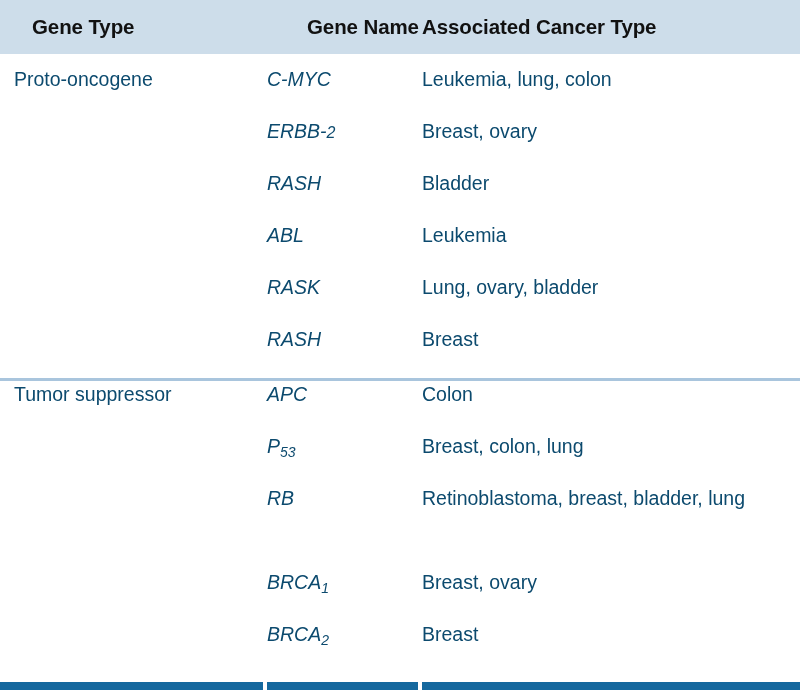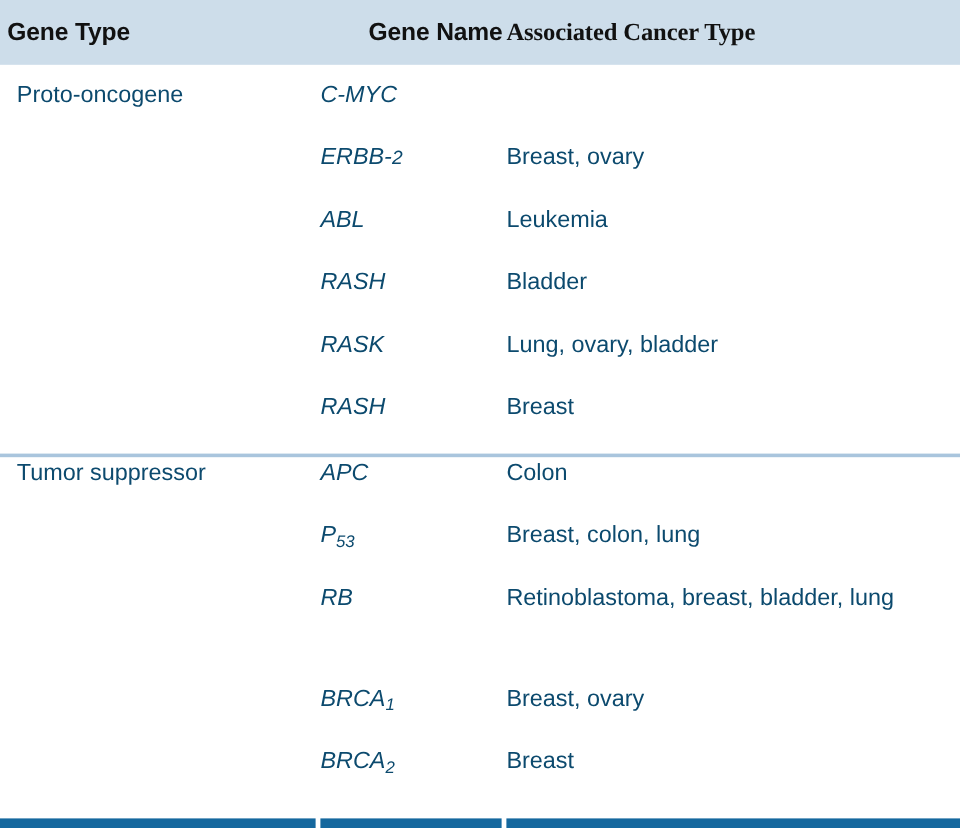--- a/index.html
+++ b/index.html
@@ -41,7 +41,7 @@
     color: #111111;
     white-space: nowrap;
   }
-  .th.c1 { left: 6px; }
+  .th.c1 { left: 32px; }
   .th.c2 { left: 267px; margin-left: 40px; }
   .th.c3 { left: 422px; font-family: Liberation Serif, serif; }
 

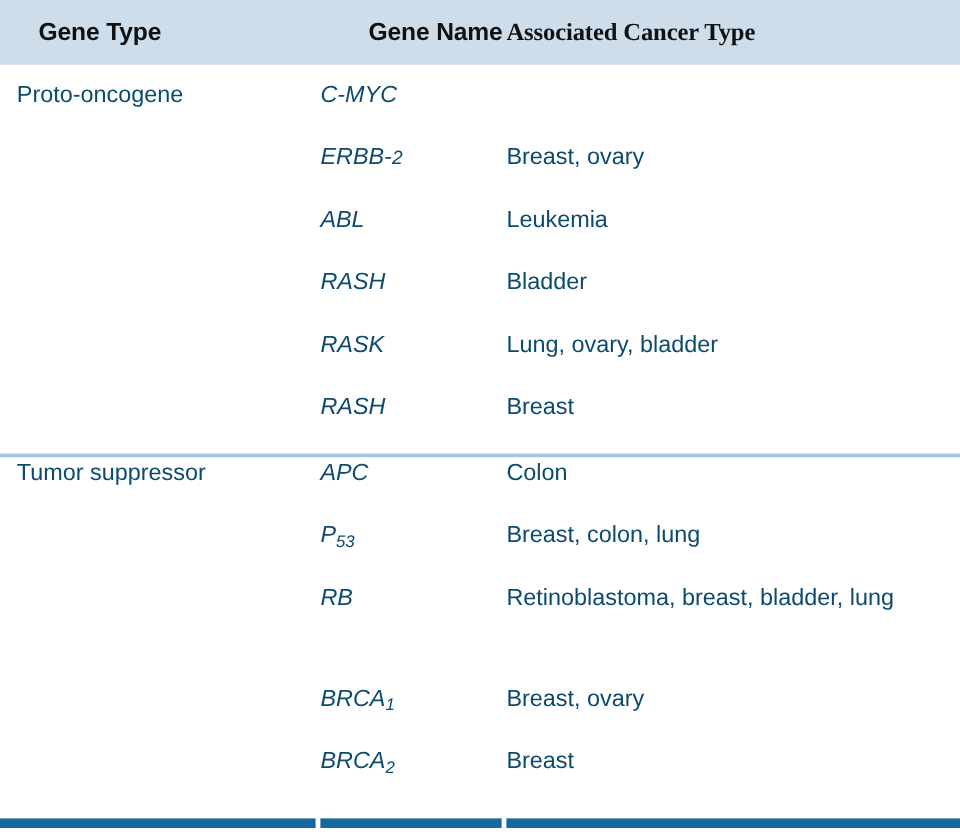--- a/index.html
+++ b/index.html
@@ -43,7 +43,7 @@
   }
   .th.c1 { left: 32px; }
   .th.c2 { left: 267px; margin-left: 40px; }
-  .th.c3 { left: 422px; font-family: Liberation Serif, serif; }
+  .th.c3 { left: 422px; }
 
   
   .tbody {

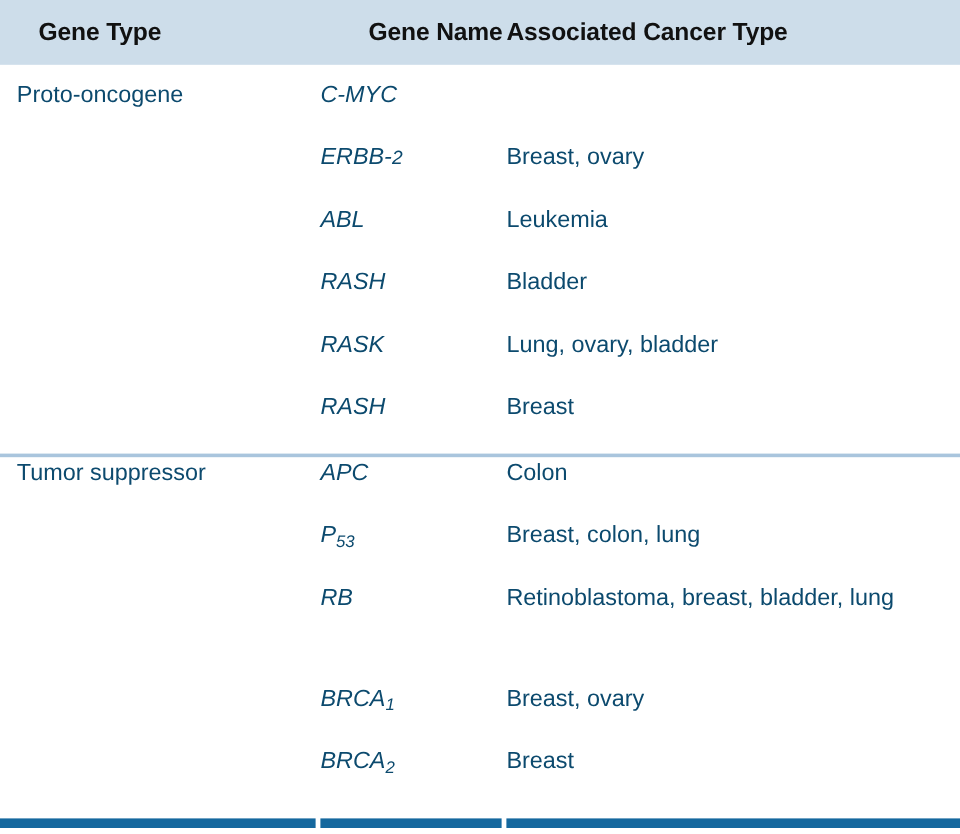--- a/index.html
+++ b/index.html
@@ -141,6 +141,7 @@
     <div class="row">
       <div class="cell c1">Proto-oncogene</div>
       <div class="cell c2"><span>C-MYC</span><span class="sub"></span></div>
+      <div class="cell c3">Leukemia, lung, colon</div>
     </div>
 
     <div class="row">

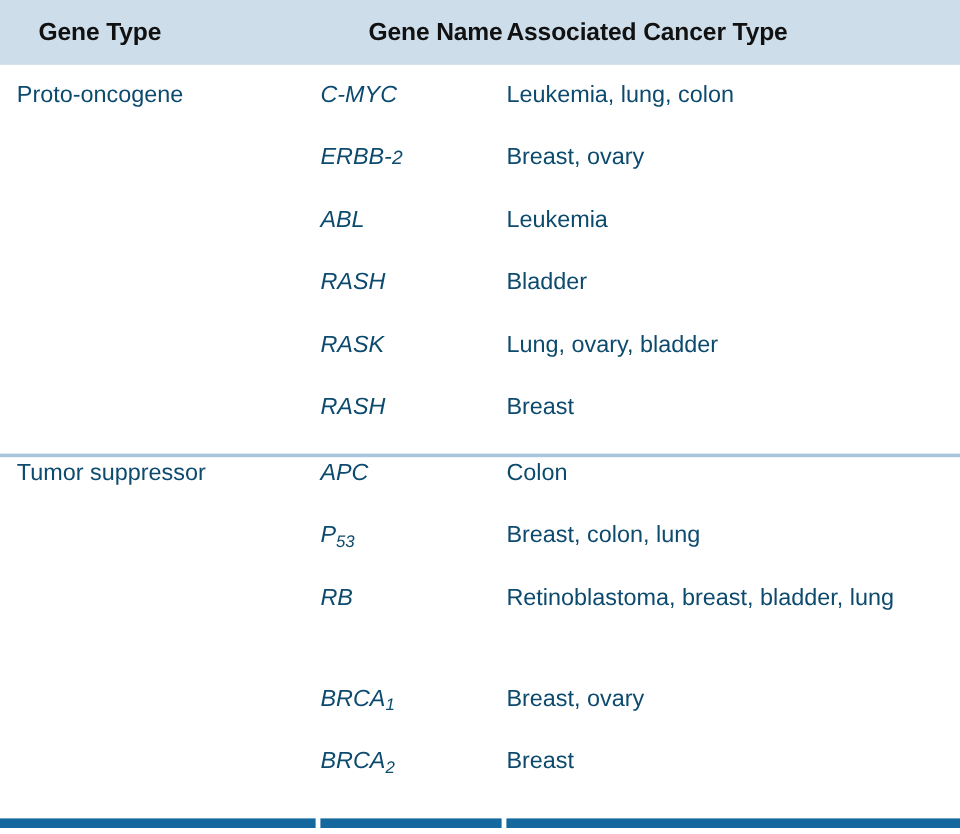--- a/index.html
+++ b/index.html
@@ -150,13 +150,13 @@
     </div>
 
     <div class="row">
+      <div class="cell c2"><span>RASH</span><span class="sub"></span></div>
+      <div class="cell c3">Bladder</div>
+    </div>
+
+    <div class="row">
       <div class="cell c2"><span>ABL</span><span class="sub"></span></div>
       <div class="cell c3">Leukemia</div>
-    </div>
-
-    <div class="row">
-      <div class="cell c2"><span>RASH</span><span class="sub"></span></div>
-      <div class="cell c3">Bladder</div>
     </div>
 
     <div class="row">

